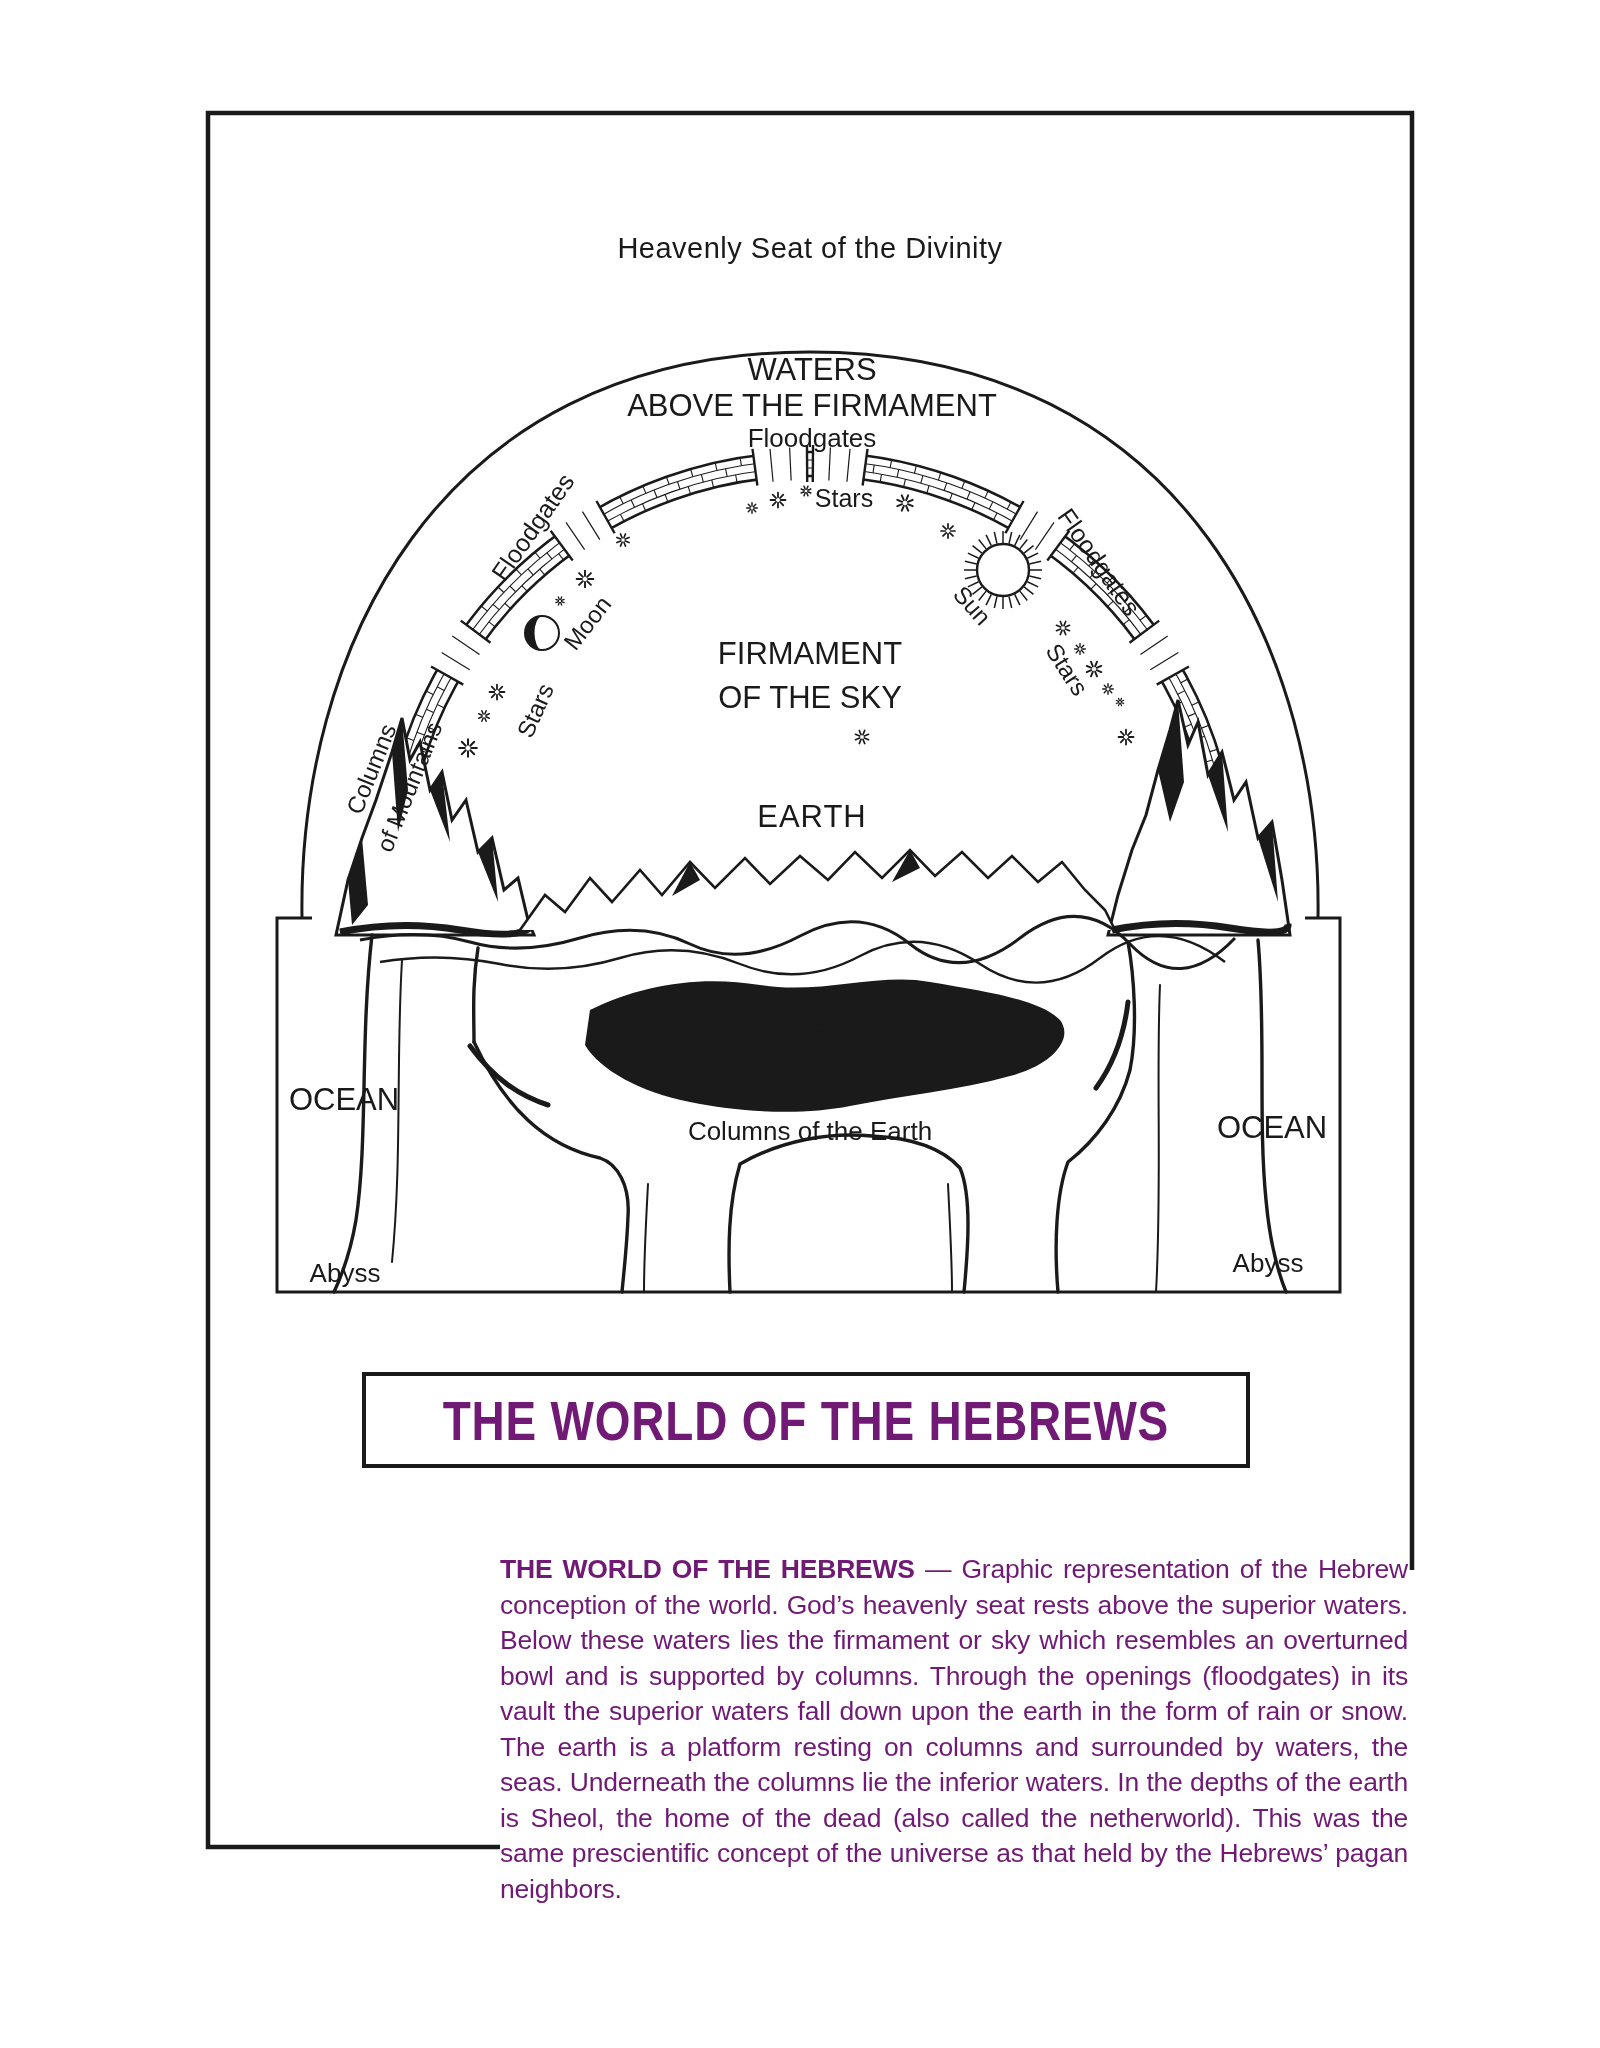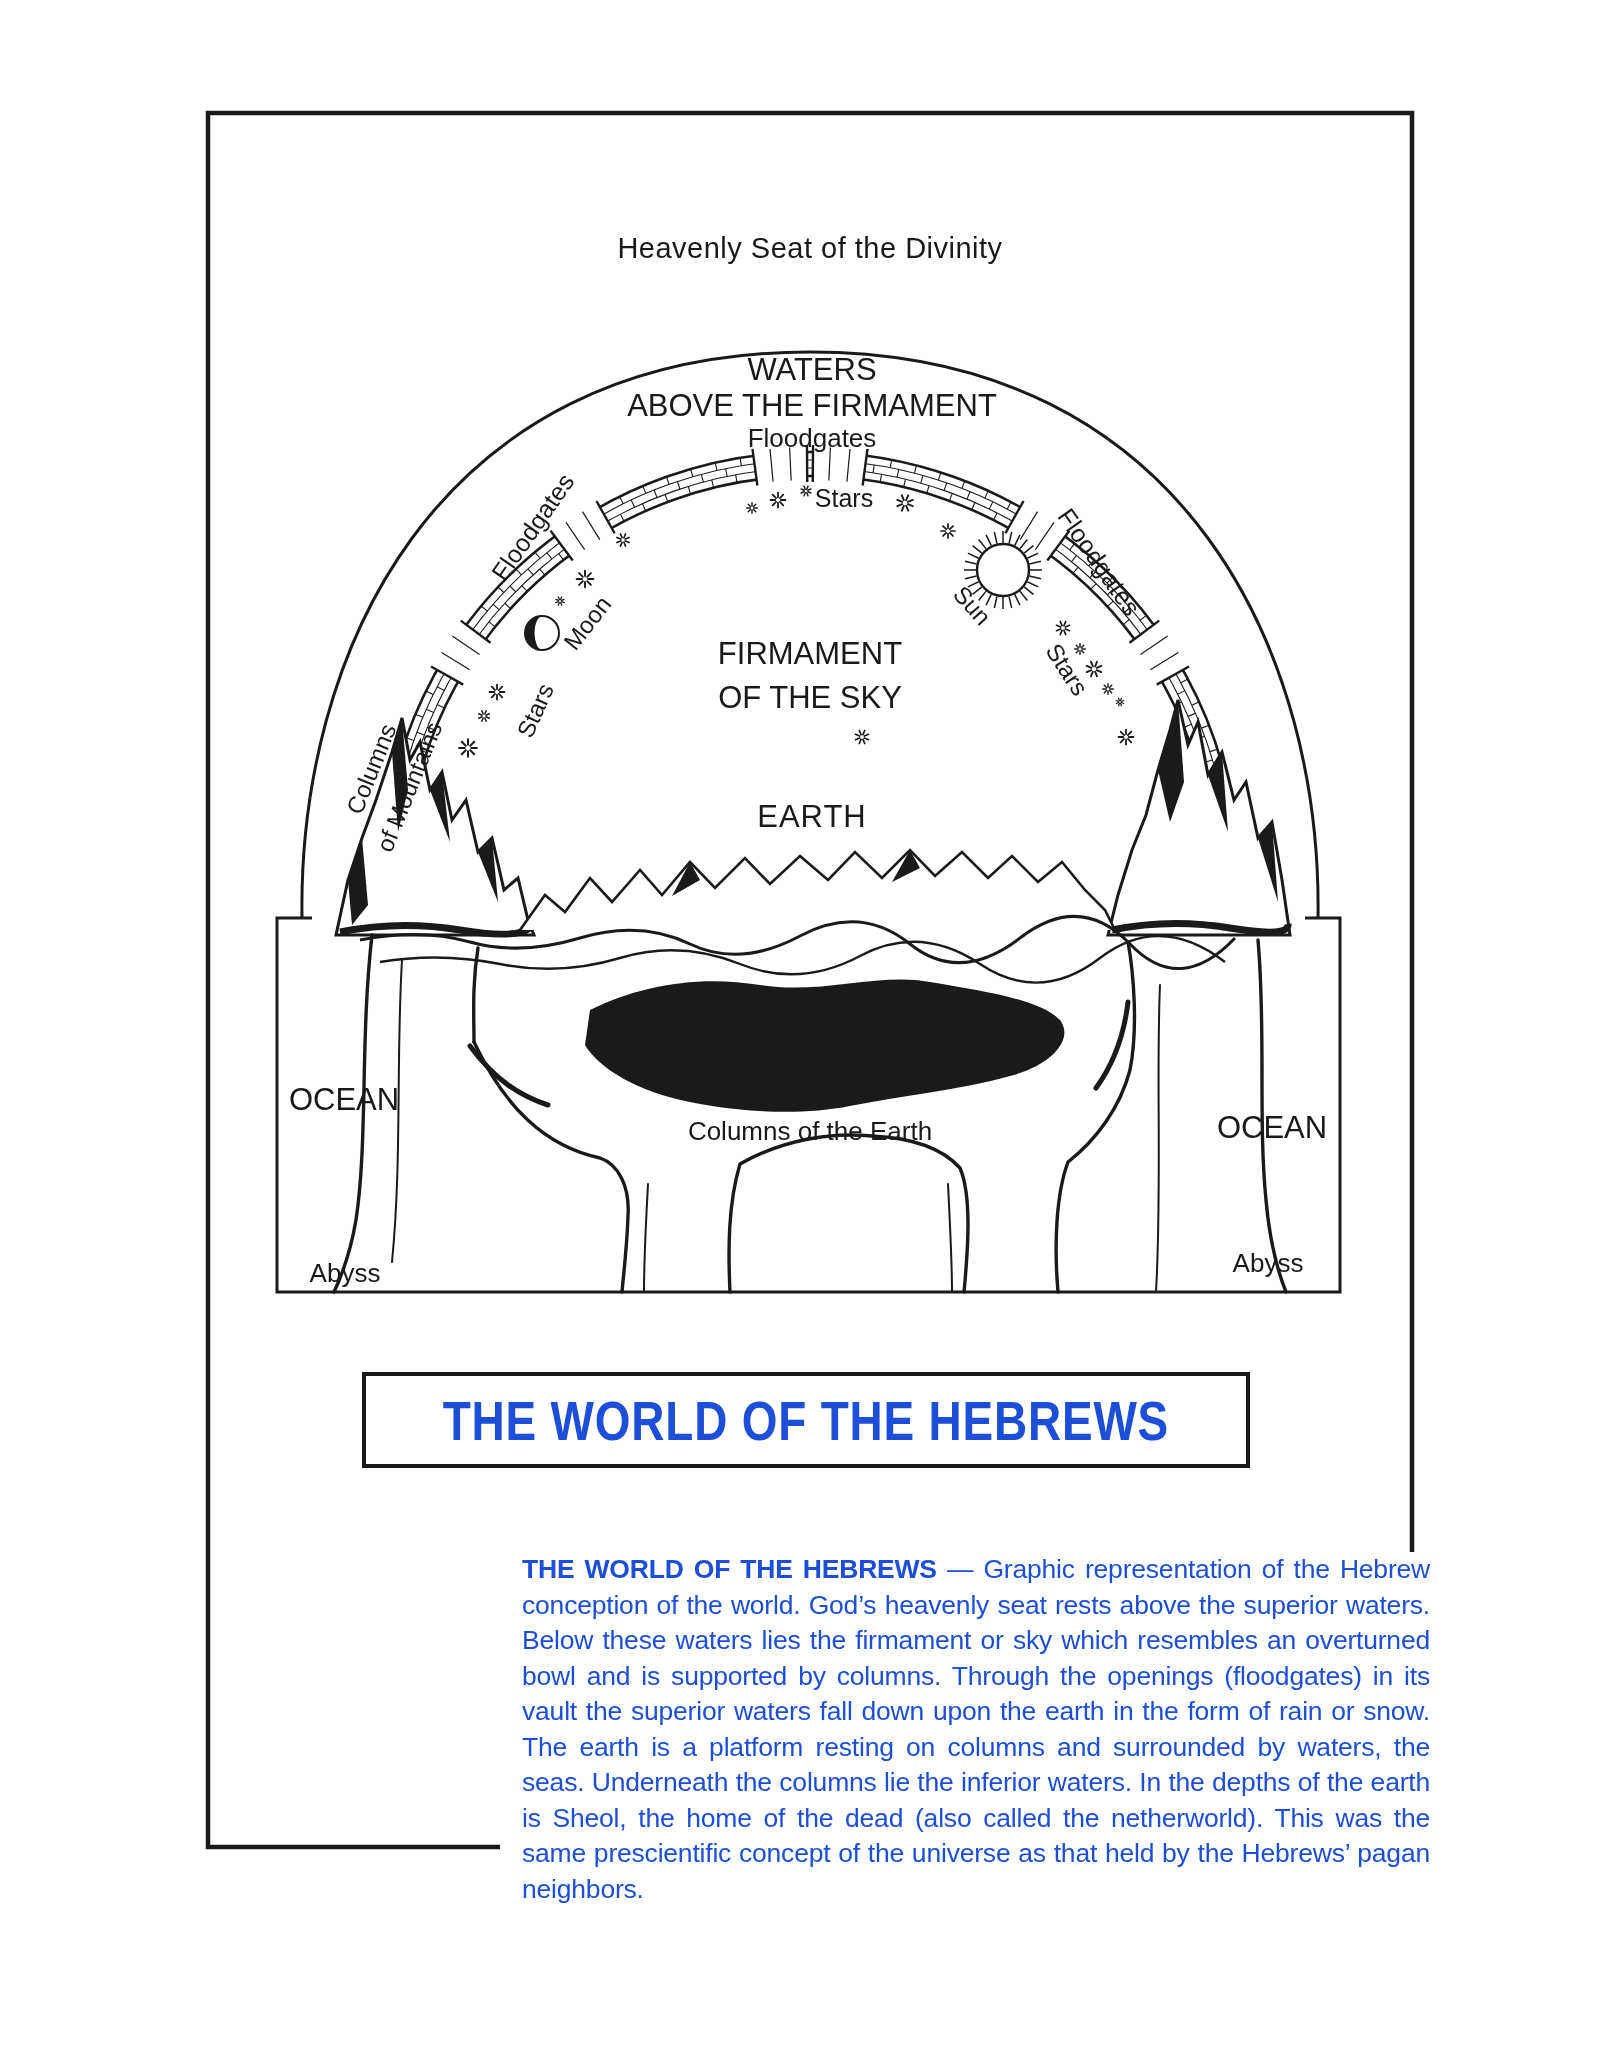--- a/index.html
+++ b/index.html
@@ -4,7 +4,7 @@
 <style>
   html,body{margin:0;padding:0;background:#fff;}
   .page{position:relative;width:1600px;height:2048px;background:#fff;overflow:hidden;
-        font-family:"Liberation Sans",sans-serif;color:#1d4ed8;}
+        font-family:"Liberation Sans",sans-serif;color:#701a75;}
   svg text{font-family:"Liberation Sans",sans-serif;fill:#1a1a1a;}
   .banner{position:absolute;left:362px;top:1372px;width:888px;height:96px;
           border:4px solid #1a1a1a;box-sizing:border-box;

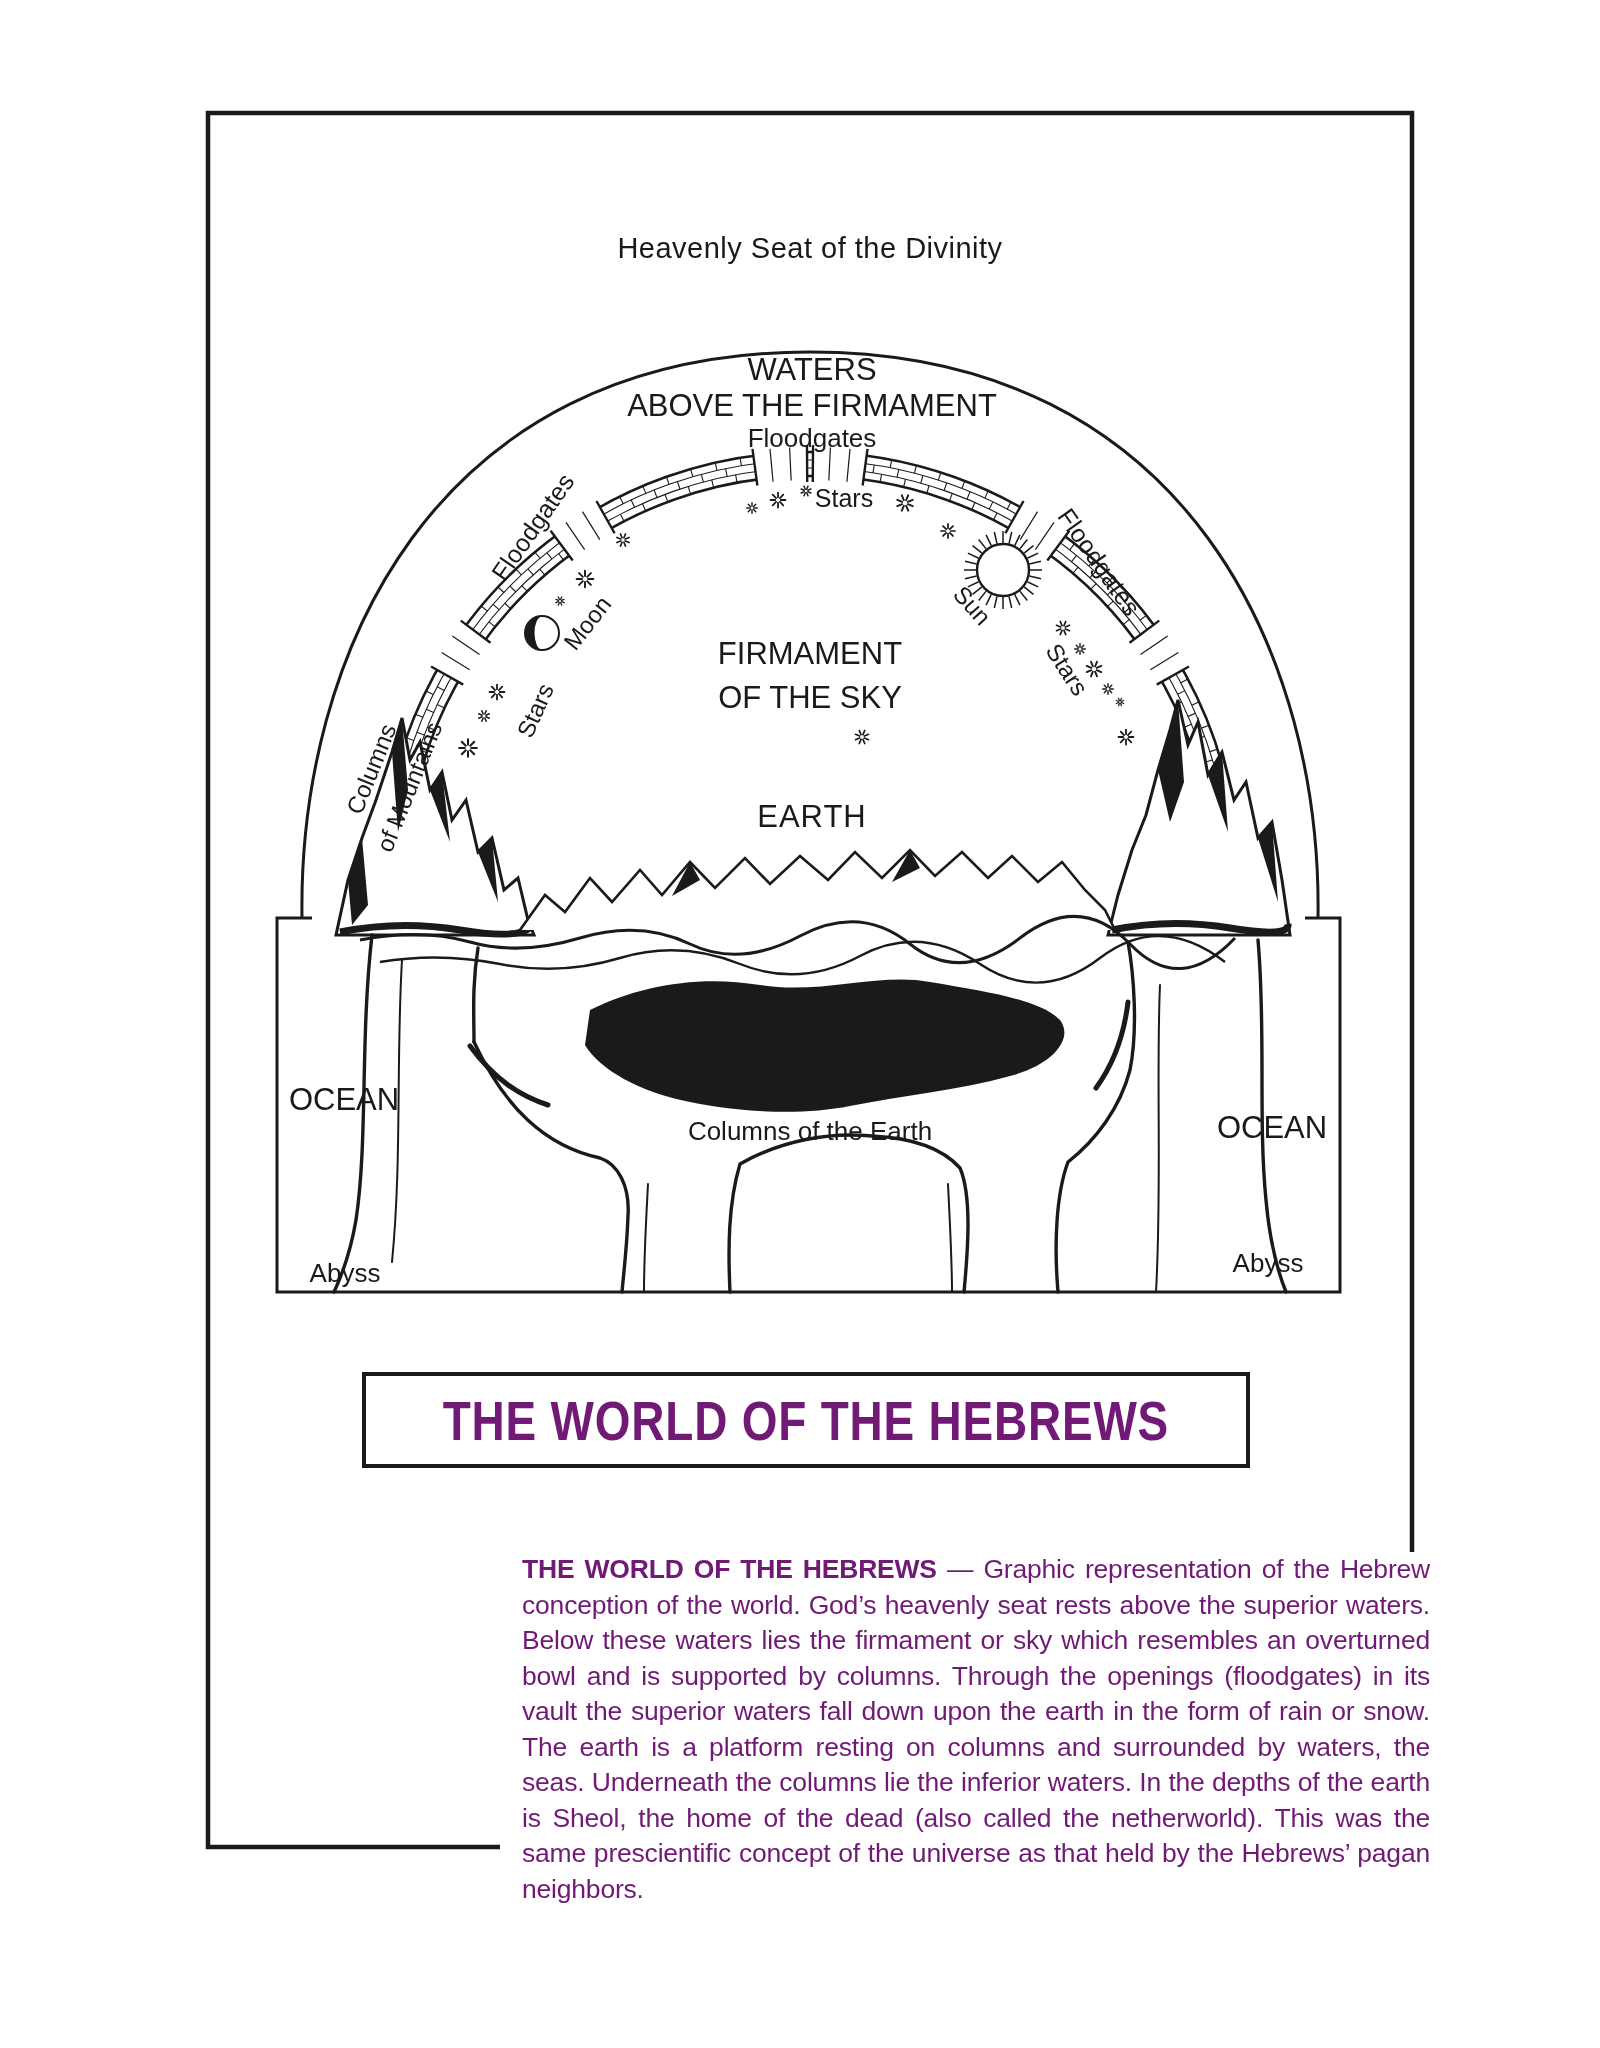--- a/index.html
+++ b/index.html
@@ -11,7 +11,7 @@
           display:flex;align-items:center;justify-content:center;background:#fff;}
   .banner span{display:inline-block;font-weight:bold;font-size:56px;letter-spacing:1px;
           transform:scaleX(0.82);transform-origin:center;white-space:nowrap;}
-  .caption{position:absolute;left:522px;top:1552px;width:908px;background:#fff;
+  .caption{position:absolute;left:500px;top:1552px;width:908px;background:#fff;
           font-size:26.5px;line-height:35.5px;text-align:justify;letter-spacing:-0.2px;}
   .caption b{font-weight:bold;}
 </style>

